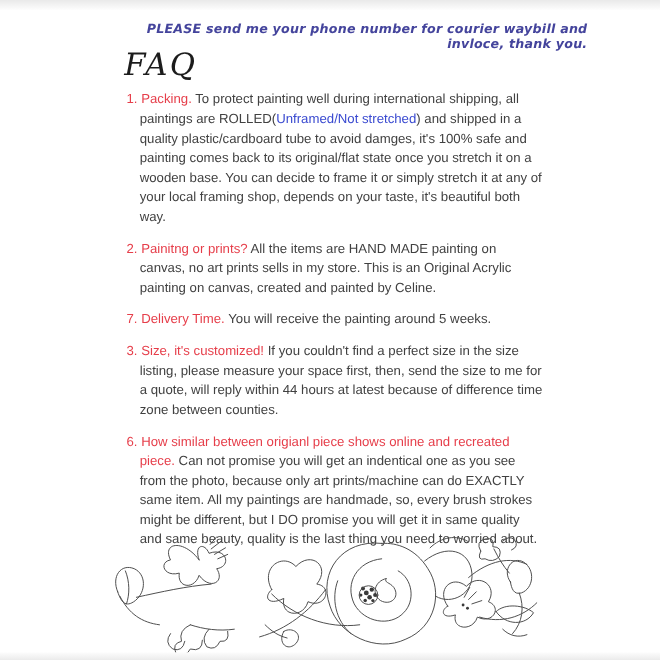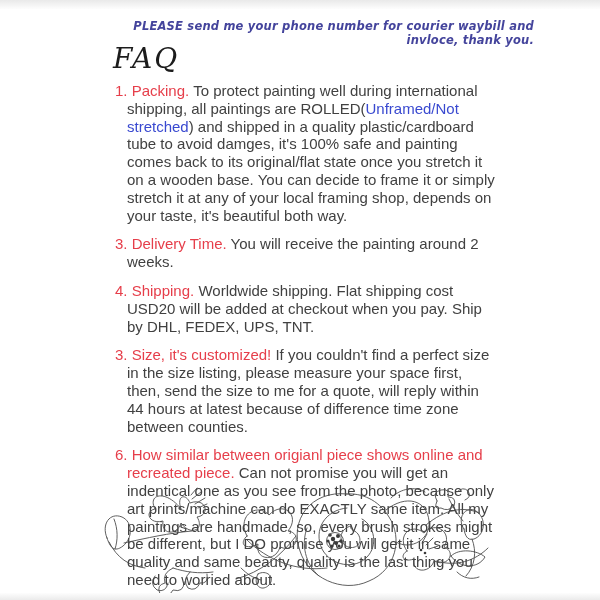--- a/index.html
+++ b/index.html
@@ -36,7 +36,7 @@
   }
   .faq-list {
     position: absolute; left: 115px; top: 82px; width: 380px;
-    font-size: 15px; line-height: 17.8px; color: #414141;
+    font-size: 12px; line-height: 17.8px; color: #414141;
   }
   .faq-item {
     padding-left: 12px; text-indent: -12px;

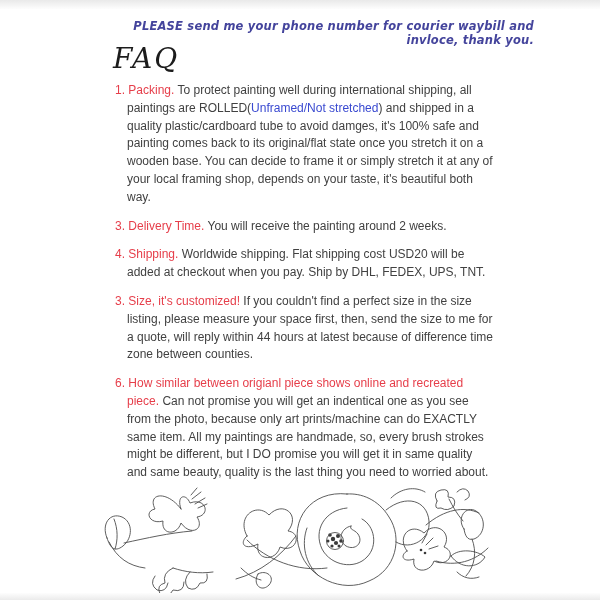--- a/index.html
+++ b/index.html
@@ -64,6 +64,7 @@
 
   <div class="faq-item"><span class="heading">1. Packing.</span> <span>To protect painting well during international shipping, all paintings are ROLLED(</span><span class="link">Unframed/Not stretched</span><span>) and shipped in a quality plastic/cardboard tube to avoid damges, it's 100% safe and painting comes back to its original/flat state once you stretch it on a wooden base. You can decide to frame it or simply stretch it at any of your local framing shop, depends on your taste, it's beautiful both way.</span></div>
 
+  <div class="faq-item"><span class="heading">2. Painitng or prints?</span> <span>All the items are HAND MADE painting on canvas, no art prints sells in my store. This is an Original Acrylic painting on canvas, created and painted by Celine.</span></div>
 
   <div class="faq-item"><span class="heading">3. Delivery Time.</span> <span>You will receive the painting around 2 weeks.</span></div>
 

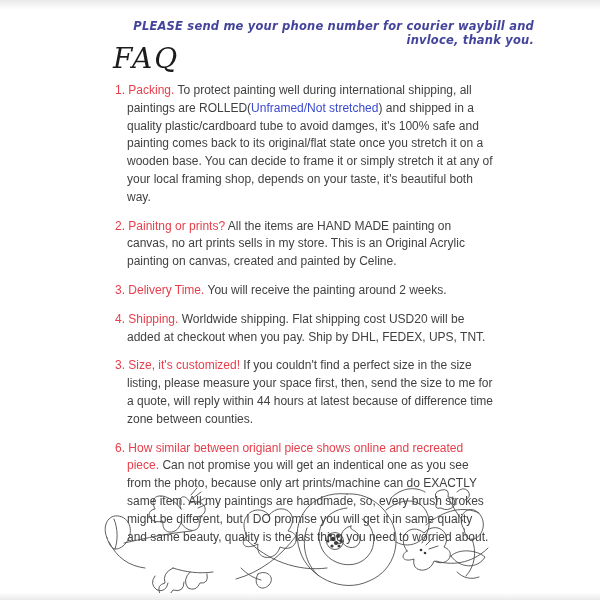--- a/index.html
+++ b/index.html
@@ -66,7 +66,7 @@
 
   <div class="faq-item"><span class="heading">2. Painitng or prints?</span> <span>All the items are HAND MADE painting on canvas, no art prints sells in my store. This is an Original Acrylic painting on canvas, created and painted by Celine.</span></div>
 
-  <div class="faq-item"><span class="heading">3. Delivery Time.</span> <span>You will receive the painting around 2 weeks.</span></div>
+  <div class="faq-item"><span class="heading">7. Delivery Time.</span> <span>You will receive the painting around 2 weeks.</span></div>
 
   <div class="faq-item"><span class="heading">4. Shipping.</span> <span>Worldwide shipping. Flat shipping cost USD20 will be added at checkout when you pay. Ship by DHL, FEDEX, UPS, TNT.</span></div>
 

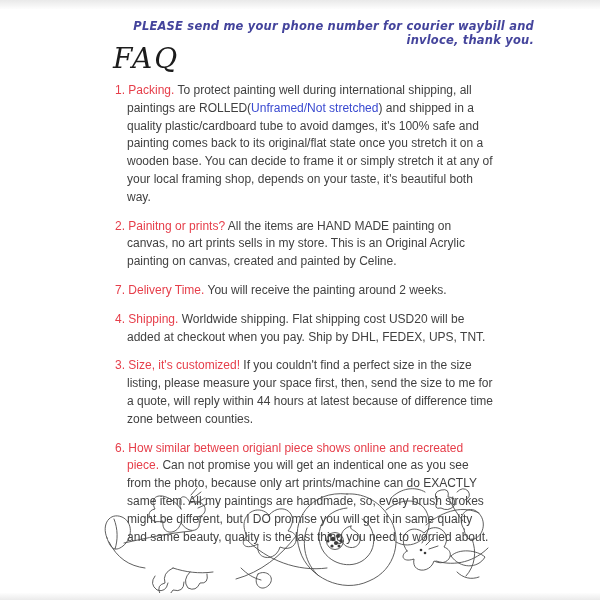--- a/index.html
+++ b/index.html
@@ -66,7 +66,7 @@
 
   <div class="faq-item"><span class="heading">2. Painitng or prints?</span> <span>All the items are HAND MADE painting on canvas, no art prints sells in my store. This is an Original Acrylic painting on canvas, created and painted by Celine.</span></div>
 
-  <div class="faq-item"><span class="heading">7. Delivery Time.</span> <span>You will receive the painting around 2 weeks.</span></div>
+  <div class="faq-item"><span class="heading">7. Delivery Time.</span> <span>You will receive the painting around 5 weeks.</span></div>
 
   <div class="faq-item"><span class="heading">4. Shipping.</span> <span>Worldwide shipping. Flat shipping cost USD20 will be added at checkout when you pay. Ship by DHL, FEDEX, UPS, TNT.</span></div>
 

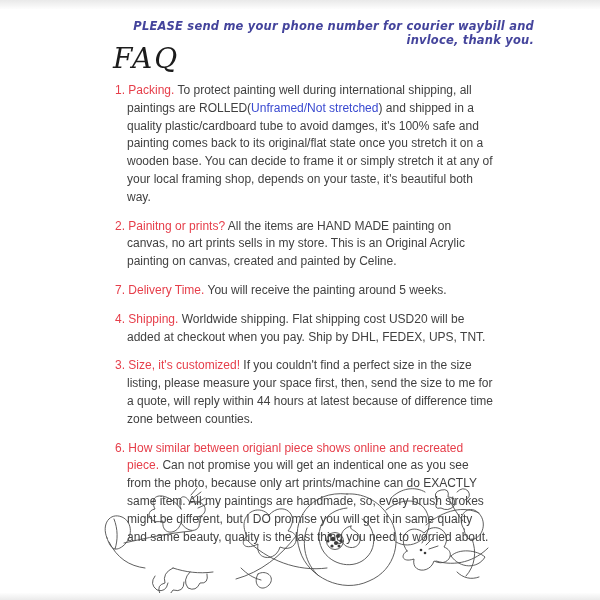--- a/index.html
+++ b/index.html
@@ -68,7 +68,6 @@
 
   <div class="faq-item"><span class="heading">7. Delivery Time.</span> <span>You will receive the painting around 5 weeks.</span></div>
 
-  <div class="faq-item"><span class="heading">4. Shipping.</span> <span>Worldwide shipping. Flat shipping cost USD20 will be added at checkout when you pay. Ship by DHL, FEDEX, UPS, TNT.</span></div>
 
   <div class="faq-item"><span class="heading">3. Size, it's customized!</span> <span>If you couldn't find a perfect size in the size listing, please measure your space first, then, send the size to me for a quote, will reply within 44 hours at latest because of difference time zone between counties.</span></div>
 

